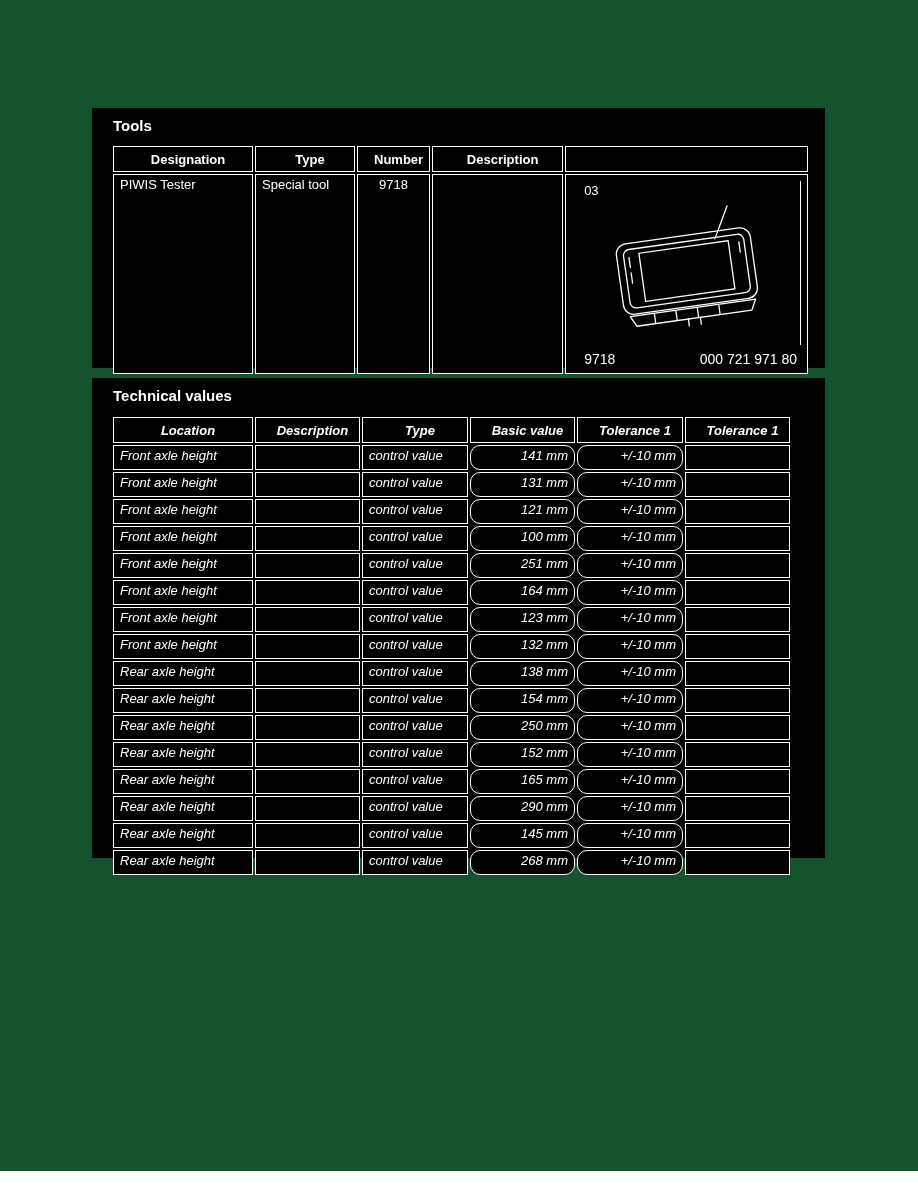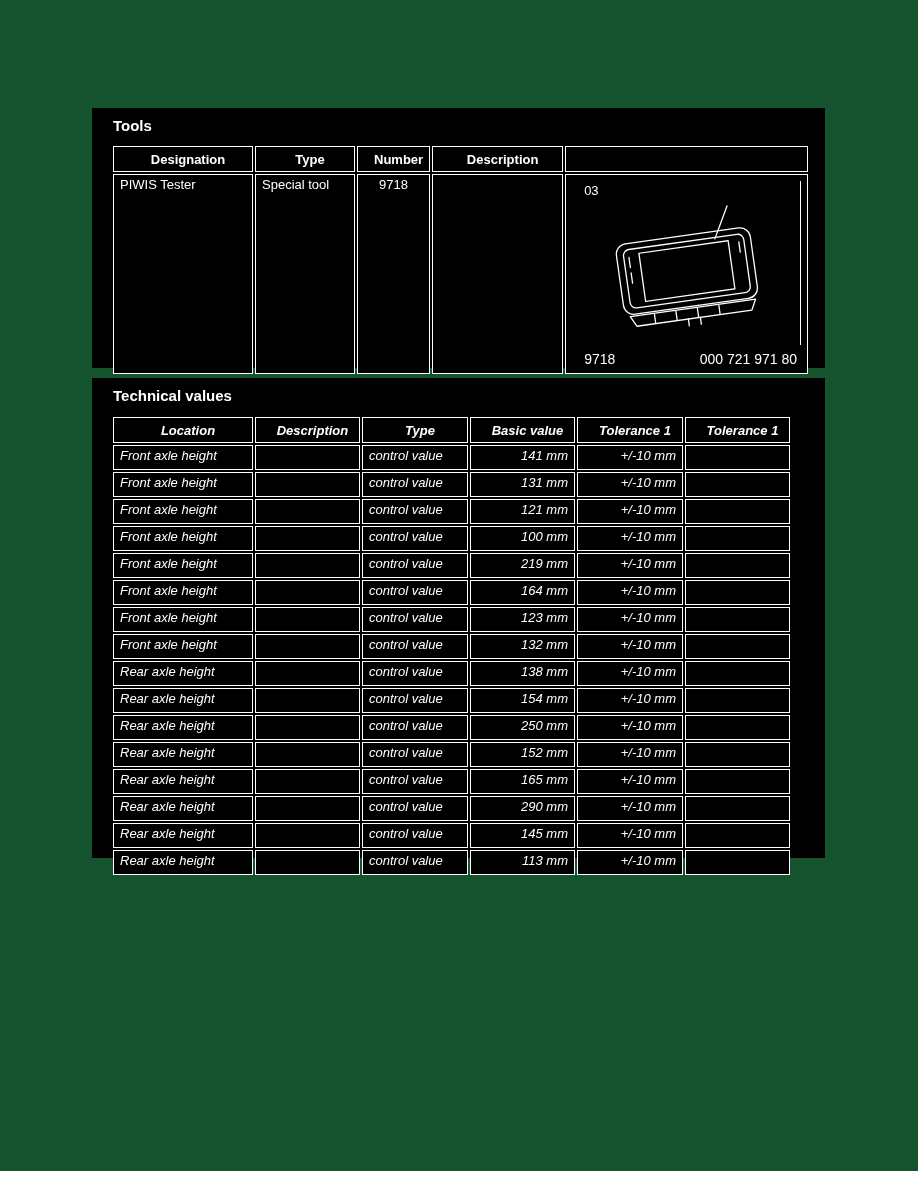--- a/index.html
+++ b/index.html
@@ -80,7 +80,7 @@
     height: 19px;
     vertical-align: middle;
   }
-  .cell-right { text-align: right; padding-right: 8px; }
+  .cell-right { text-align: right; padding-right: 8px; border-radius: 10px; }
   .img-cell {
     position: relative;
     padding: 8px !important;

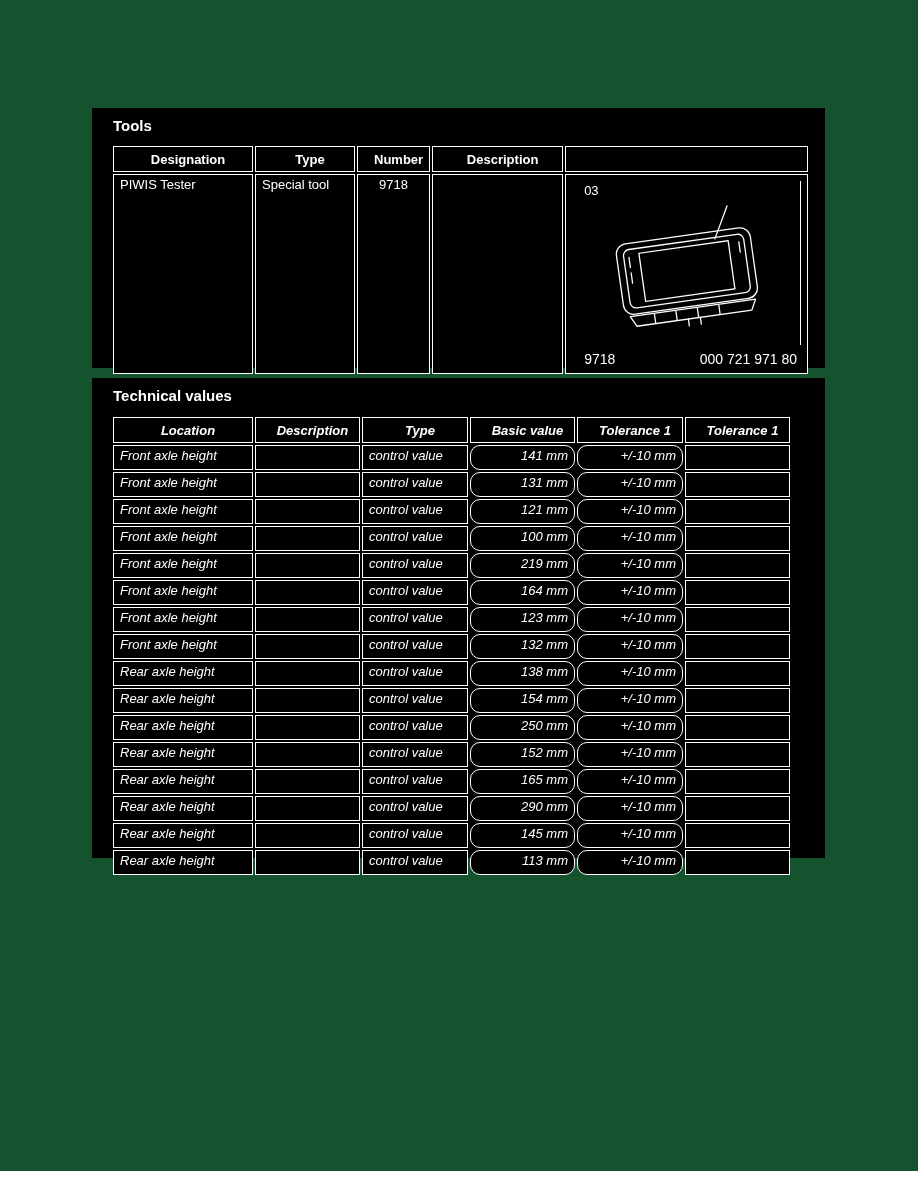--- a/index.html
+++ b/index.html
@@ -243,7 +243,7 @@
     <td>Front axle height</td>
     <td></td>
     <td>control value</td>
-    <td class="cell-right">219 mm</td>
+    <td class="cell-right">251 mm</td>
     <td class="cell-right">+/-10 mm</td>
     <td></td>
   </tr>

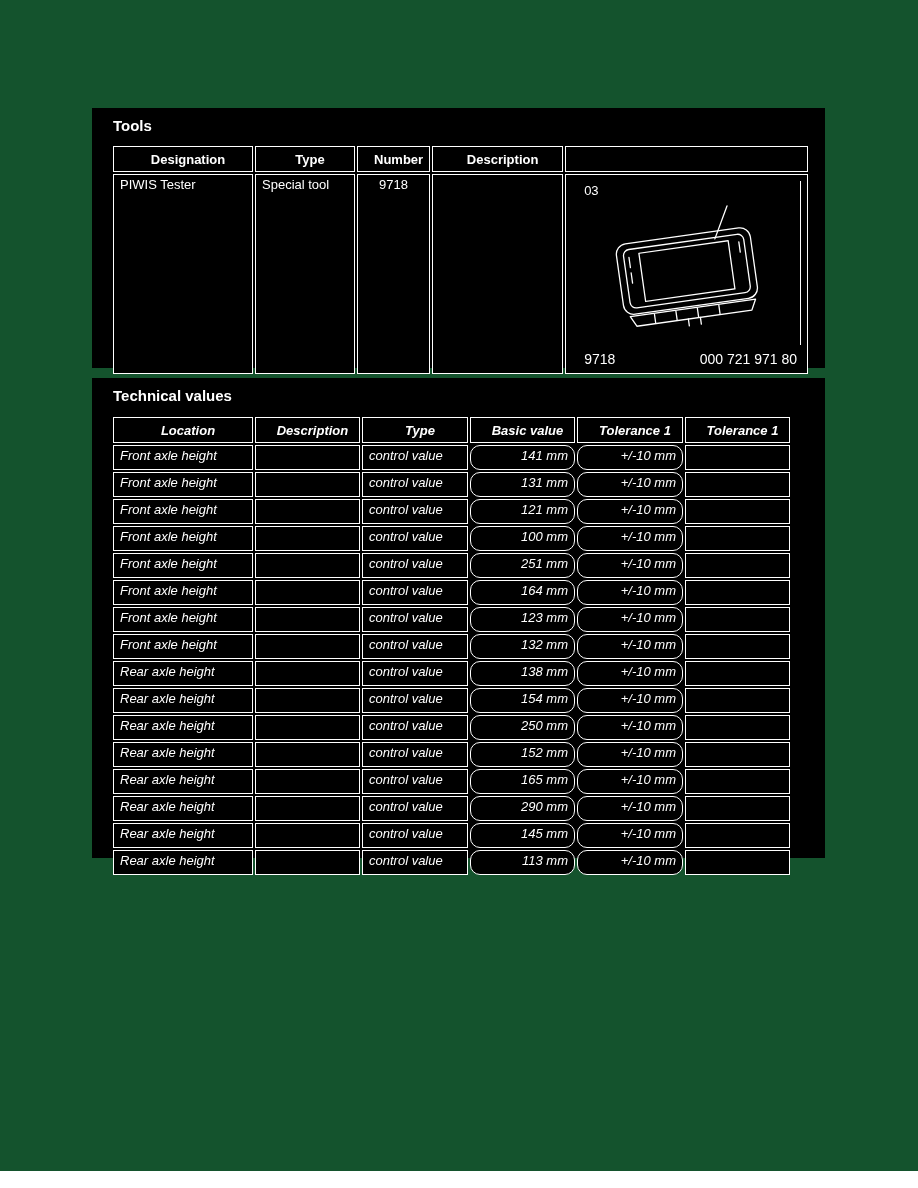--- a/index.html
+++ b/index.html
@@ -331,7 +331,7 @@
     <td>Rear axle height</td>
     <td></td>
     <td>control value</td>
-    <td class="cell-right">113 mm</td>
+    <td class="cell-right">268 mm</td>
     <td class="cell-right">+/-10 mm</td>
     <td></td>
   </tr>

